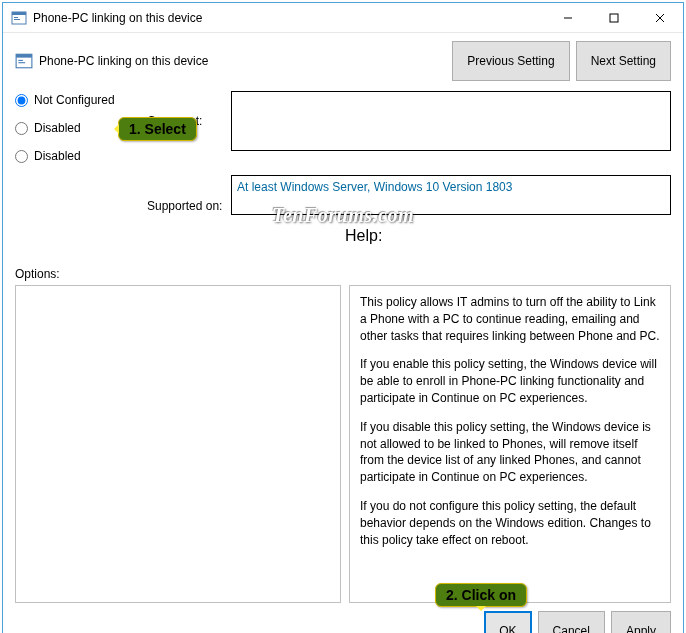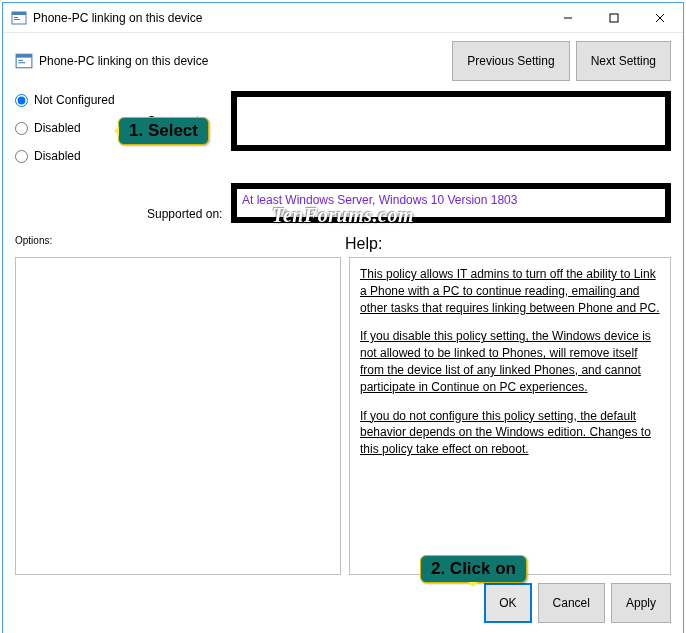--- a/index.html
+++ b/index.html
@@ -20,7 +20,7 @@
   .nav-btns { display: flex; gap: 6px; }
   .btn { height: 40px; padding: 0 14px; font-size: 12px; background: #e1e1e1; border: 1px solid #adadad; cursor: default; display: inline-flex; align-items: center; justify-content: center; }
   .btn.highlight { border: 2px solid #0078d7; background: #e5e5e5; padding: 0 13px; }
-  .top-grid { display: grid; grid-template-columns: 126px 78px 1fr; gap: 20px 6px; align-items: start; margin-top: 10px; }
+  .top-grid { display: grid; grid-template-columns: 126px 78px 1fr; gap: 12px 6px; align-items: start; margin-top: 10px; }
   .radio-col { display: flex; flex-direction: column; gap: 14px; padding-top: 2px; position: relative; }
   .radio-row { display: flex; align-items: center; gap: 6px; font-size: 12px; }
   input[type=radio] { width: 13px; height: 13px; margin: 0; }

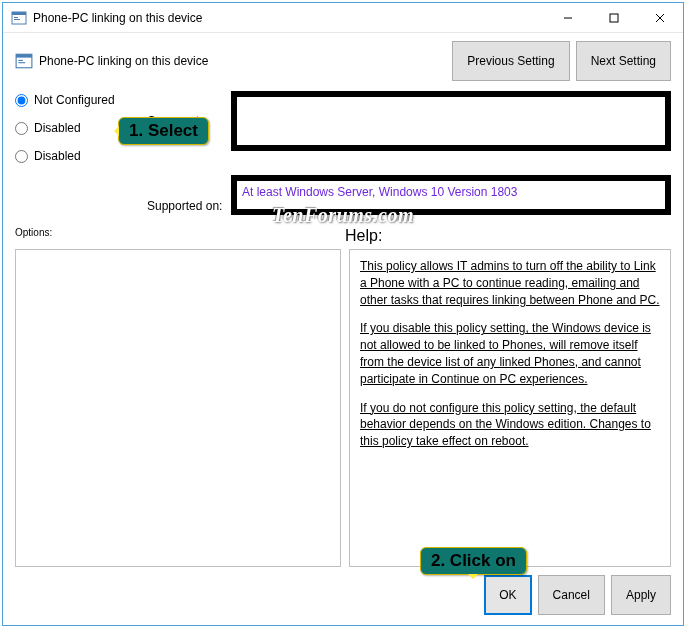--- a/index.html
+++ b/index.html
@@ -37,7 +37,7 @@
   .panel.right { flex: 1; height: 318px; text-decoration: underline; }
   .panel p { margin: 0 0 12px 0; }
   .footer { display: flex; justify-content: flex-end; gap: 6px; margin-top: 8px; position: relative; }
-  .callout { position: absolute; background: #0f766e; border: 1px solid #d4b800; border-radius: 6px; padding: 3px 10px; font-size: 17px; font-weight: bold; box-shadow: 1px 1px 2px rgba(0,0,0,.3); white-space: nowrap; z-index: 5; }
+  .callout { position: absolute; background: #4d7c0f; border: 1px solid #d4b800; border-radius: 6px; padding: 3px 10px; font-size: 14px; font-weight: bold; box-shadow: 1px 1px 2px rgba(0,0,0,.3); white-space: nowrap; z-index: 5; }
   .callout.c1 { left: 103px; top: 26px; }
   .callout.tail-left::before { content: ""; position: absolute; left: -10px; top: 50%; margin-top: -5px; border: 5px solid transparent; border-right-color: #ffec3d; }
   .callout.tail-down::after { content: ""; position: absolute; left: 50%; bottom: -10px; margin-left: -5px; border: 5px solid transparent; border-top-color: #ffec3d; }

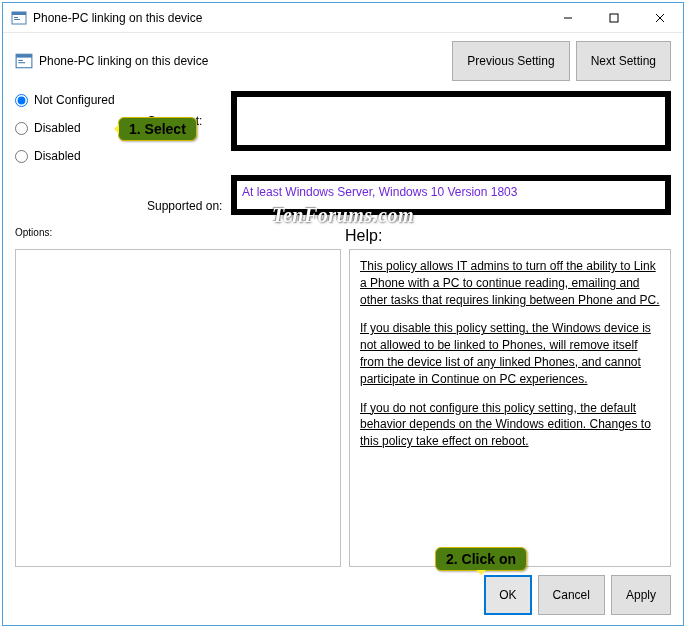--- a/index.html
+++ b/index.html
@@ -25,7 +25,7 @@
   .radio-row { display: flex; align-items: center; gap: 6px; font-size: 12px; }
   input[type=radio] { width: 13px; height: 13px; margin: 0; }
   .label { font-size: 12px; margin-top: 21px; }
-  .textarea { border: 6px solid #000000; background: #fff; font-size: 12px; padding: 3px 5px; width: 100%; resize: none; overflow-y: scroll; color: #6d28d9; line-height: 1.35; }
+  .textarea { border: 1px solid #000000; background: #fff; font-size: 12px; padding: 3px 5px; width: 100%; resize: none; overflow-y: scroll; color: #0369a1; line-height: 1.35; }
   .comment-ta { height: 60px; }
   .supported-ta { height: 40px; }
   .mid-labels { display: flex; margin-top: 12px; }

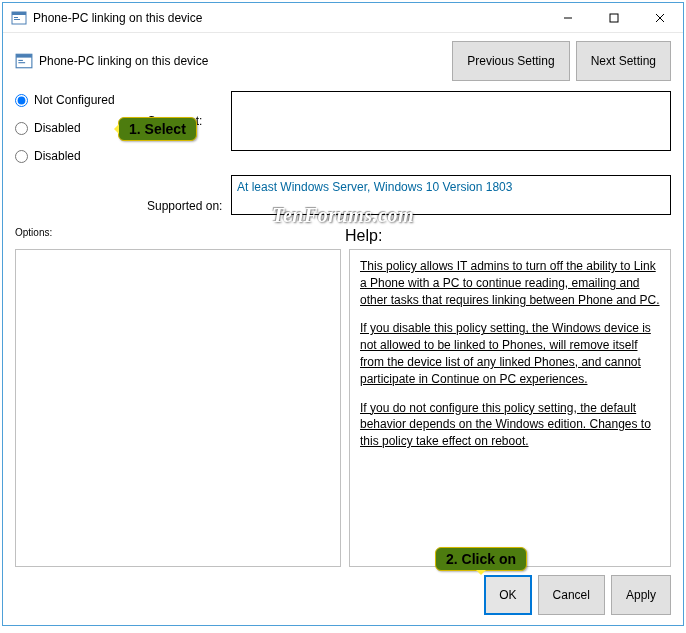--- a/index.html
+++ b/index.html
@@ -29,7 +29,7 @@
   .comment-ta { height: 60px; }
   .supported-ta { height: 40px; }
   .mid-labels { display: flex; margin-top: 12px; }
-  .mid-labels .left { width: 330px; font-size: 10px; }
+  .mid-labels .left { width: 330px; font-size: 12px; margin-top: 40px; }
   .mid-labels .right { font-size: 16px; }
   .panels { display: flex; gap: 8px; margin-top: 4px; }
   .panel { border: 1px solid #c0c0c0; background: #fff; overflow-y: scroll; font-size: 12px; padding: 8px 10px; line-height: 1.4; }

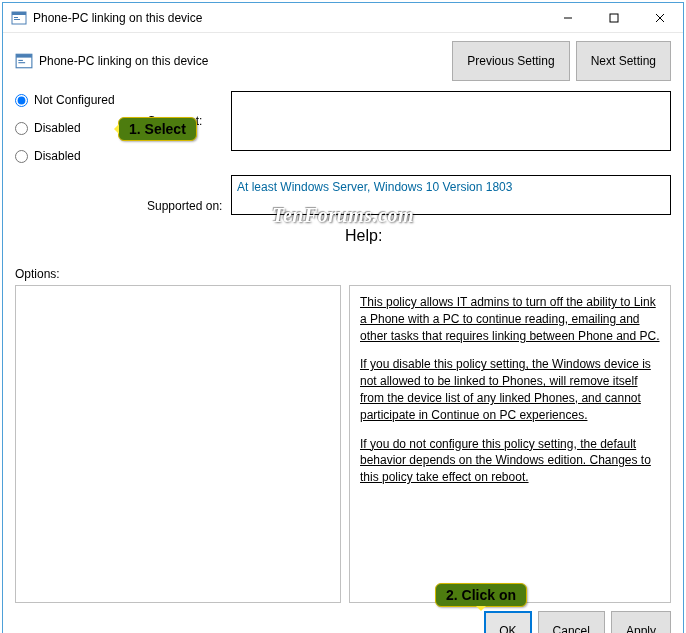--- a/index.html
+++ b/index.html
@@ -34,7 +34,7 @@
   .panels { display: flex; gap: 8px; margin-top: 4px; }
   .panel { border: 1px solid #c0c0c0; background: #fff; overflow-y: scroll; font-size: 12px; padding: 8px 10px; line-height: 1.4; }
   .panel.left { width: 326px; height: 318px; }
-  .panel.right { flex: 1; height: 318px; text-decoration: underline; }
+  .panel.right { flex: 1; height: 318px; }
   .panel p { margin: 0 0 12px 0; }
   .footer { display: flex; justify-content: flex-end; gap: 6px; margin-top: 8px; position: relative; }
   .callout { position: absolute; background: #4d7c0f; border: 1px solid #d4b800; border-radius: 6px; padding: 3px 10px; font-size: 14px; font-weight: bold; box-shadow: 1px 1px 2px rgba(0,0,0,.3); white-space: nowrap; z-index: 5; }

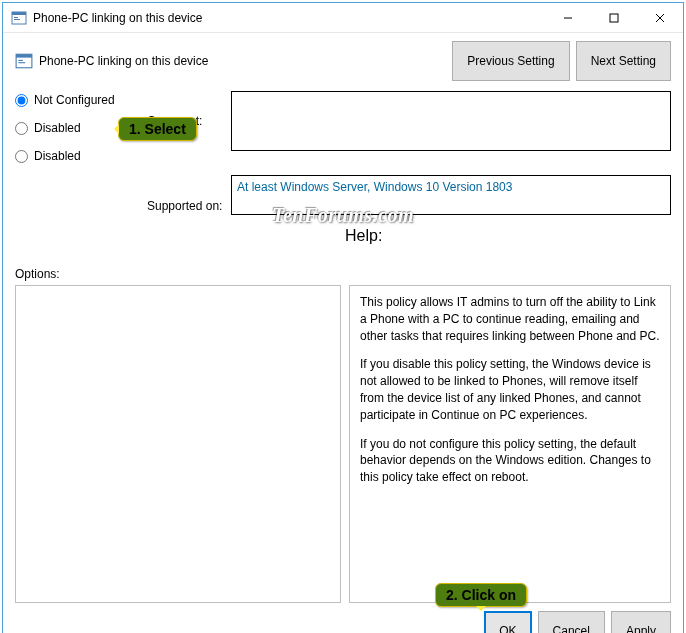--- a/index.html
+++ b/index.html
@@ -134,6 +134,7 @@
       <div class="panel left"></div>
       <div class="panel right">
         <p>This policy allows IT admins to turn off the ability to Link a Phone with a PC to continue reading, emailing and other tasks that requires linking between Phone and PC.</p>
+        <p>If you enable this policy setting, the Windows device will be able to enroll in Phone-PC linking functionality and participate in Continue on PC experiences.</p>
         <p>If you disable this policy setting, the Windows device is not allowed to be linked to Phones, will remove itself from the device list of any linked Phones, and cannot participate in Continue on PC experiences.</p>
         <p>If you do not configure this policy setting, the default behavior depends on the Windows edition. Changes to this policy take effect on reboot.</p>
       </div>

